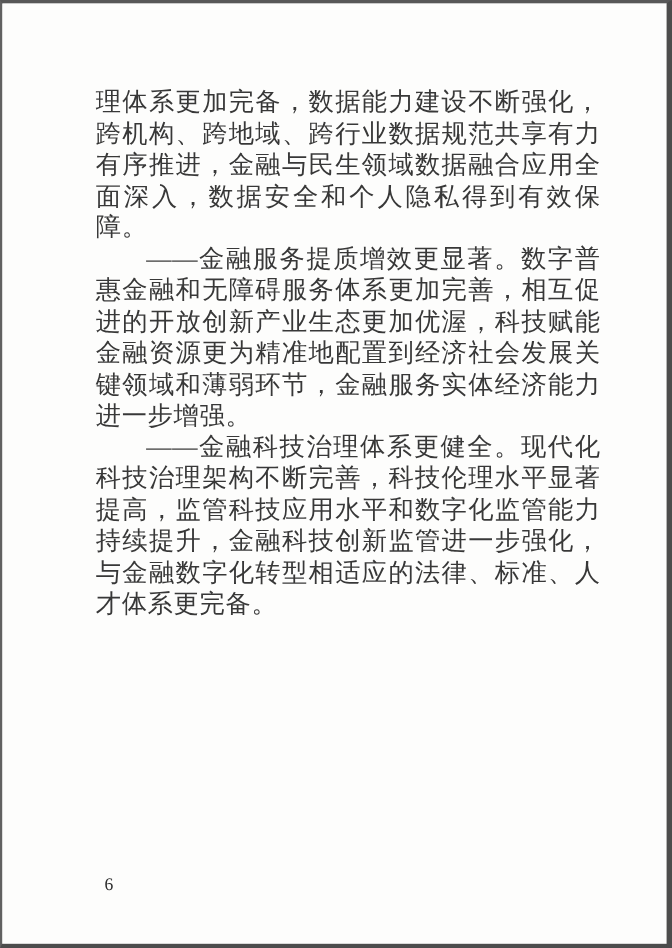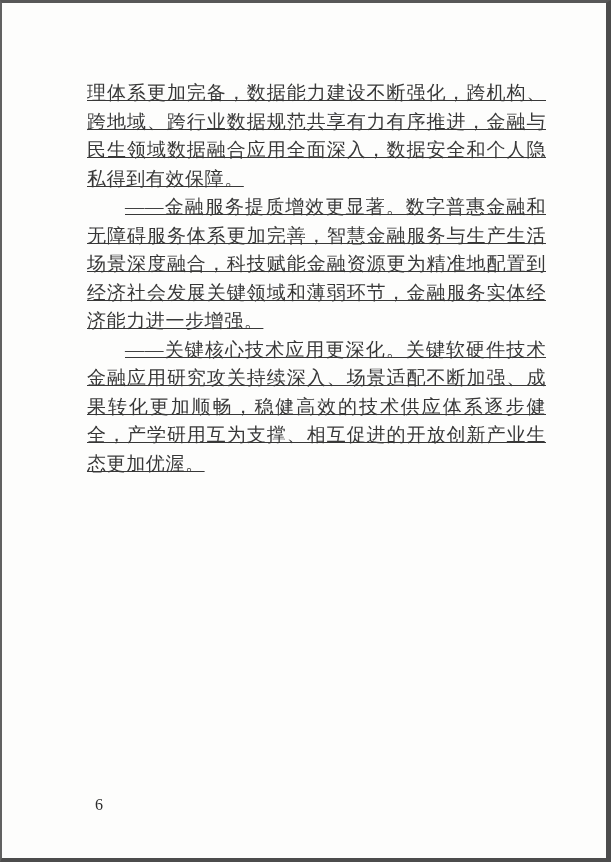--- a/index.html
+++ b/index.html
@@ -33,13 +33,12 @@
   .para {
     margin: 0;
     font-family: "Liberation Serif", "DejaVu Serif", serif;
-    font-size: 19px;
+    font-size: 23px;
     line-height: 28.5px;
     color: #383838;
     text-align: justify;
     letter-spacing: 0.6px;
     text-indent: 2em;
-    text-decoration: underline;
   }
   .para.flush {
     text-indent: 0;

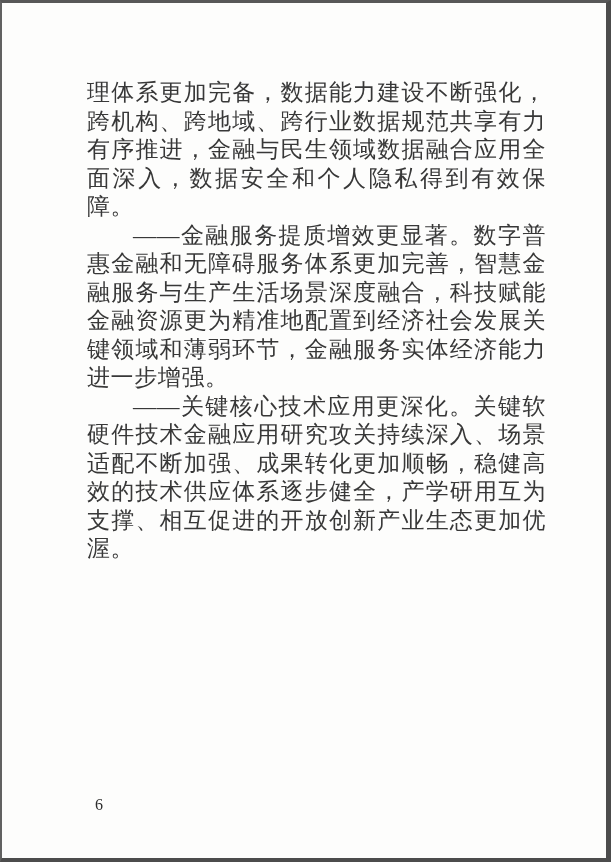--- a/index.html
+++ b/index.html
@@ -58,7 +58,7 @@
 <div class="page">
   <div class="textblock">
     <p class="para flush">理体系更加完备，数据能力建设不断强化，跨机构、跨地域、跨行业数据规范共享有力有序推进，金融与民生领域数据融合应用全面深入，数据安全和个人隐私得到有效保障。</p>
-    <p class="para">——金融服务提质增效更显著。数字普惠金融和无障碍服务体系更加完善，智慧金融服务与生产生活场景深度融合，科技赋能金融资源更为精准地配置到经济社会发展关键领域和薄弱环节，金融服务实体经济能力进一步增强。</p>
+    <p class="para">——金融服务提质增效更显著。数字普惠金融和无障碍服务体系更加完善，相互促进的开放创新产业生态更加优渥，科技赋能金融资源更为精准地配置到经济社会发展关键领域和薄弱环节，金融服务实体经济能力进一步增强。</p>
     <p class="para">——关键核心技术应用更深化。关键软硬件技术金融应用研究攻关持续深入、场景适配不断加强、成果转化更加顺畅，稳健高效的技术供应体系逐步健全，产学研用互为支撑、相互促进的开放创新产业生态更加优渥。</p>
   </div>
   <div class="pagenum">6</div>

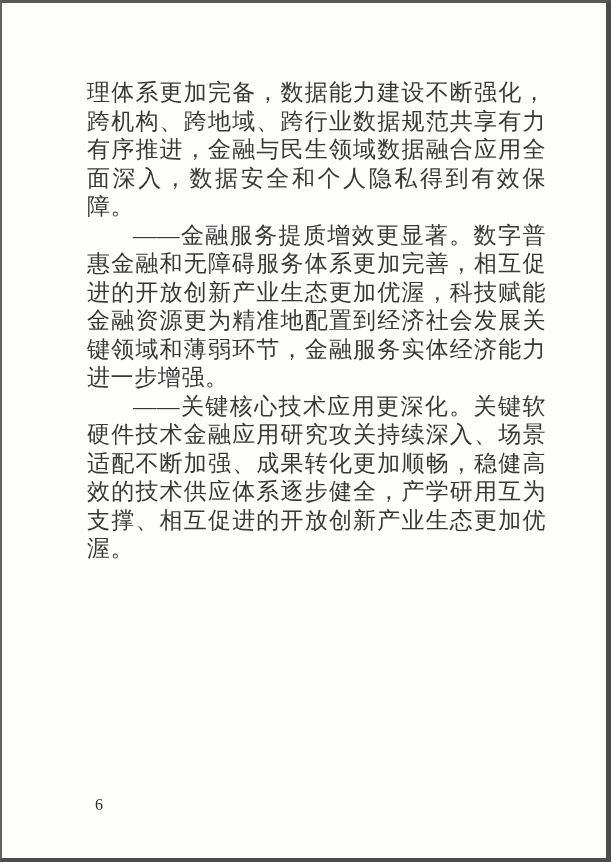--- a/index.html
+++ b/index.html
@@ -59,6 +59,7 @@
   <div class="textblock">
     <p class="para flush">理体系更加完备，数据能力建设不断强化，跨机构、跨地域、跨行业数据规范共享有力有序推进，金融与民生领域数据融合应用全面深入，数据安全和个人隐私得到有效保障。</p>
     <p class="para">——金融服务提质增效更显著。数字普惠金融和无障碍服务体系更加完善，相互促进的开放创新产业生态更加优渥，科技赋能金融资源更为精准地配置到经济社会发展关键领域和薄弱环节，金融服务实体经济能力进一步增强。</p>
+    <p class="para">——金融科技治理体系更健全。现代化科技治理架构不断完善，科技伦理水平显著提高，监管科技应用水平和数字化监管能力持续提升，金融科技创新监管进一步强化，与金融数字化转型相适应的法律、标准、人才体系更完备。</p>
     <p class="para">——关键核心技术应用更深化。关键软硬件技术金融应用研究攻关持续深入、场景适配不断加强、成果转化更加顺畅，稳健高效的技术供应体系逐步健全，产学研用互为支撑、相互促进的开放创新产业生态更加优渥。</p>
   </div>
   <div class="pagenum">6</div>

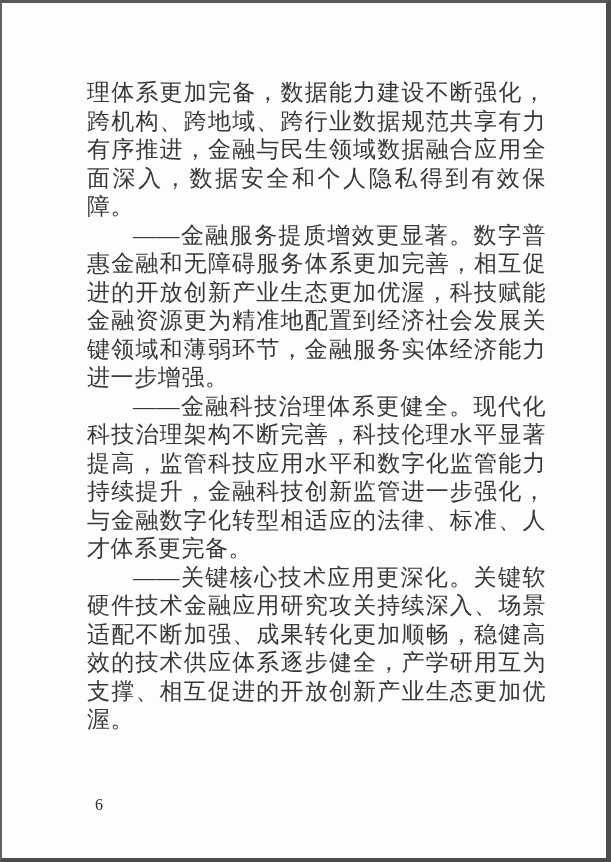--- a/index.html
+++ b/index.html
@@ -60,7 +60,6 @@
     <p class="para flush">理体系更加完备，数据能力建设不断强化，跨机构、跨地域、跨行业数据规范共享有力有序推进，金融与民生领域数据融合应用全面深入，数据安全和个人隐私得到有效保障。</p>
     <p class="para">——金融服务提质增效更显著。数字普惠金融和无障碍服务体系更加完善，相互促进的开放创新产业生态更加优渥，科技赋能金融资源更为精准地配置到经济社会发展关键领域和薄弱环节，金融服务实体经济能力进一步增强。</p>
     <p class="para">——金融科技治理体系更健全。现代化科技治理架构不断完善，科技伦理水平显著提高，监管科技应用水平和数字化监管能力持续提升，金融科技创新监管进一步强化，与金融数字化转型相适应的法律、标准、人才体系更完备。</p>
-    <p class="para">——关键核心技术应用更深化。关键软硬件技术金融应用研究攻关持续深入、场景适配不断加强、成果转化更加顺畅，稳健高效的技术供应体系逐步健全，产学研用互为支撑、相互促进的开放创新产业生态更加优渥。</p>
   </div>
   <div class="pagenum">6</div>
 </div>

